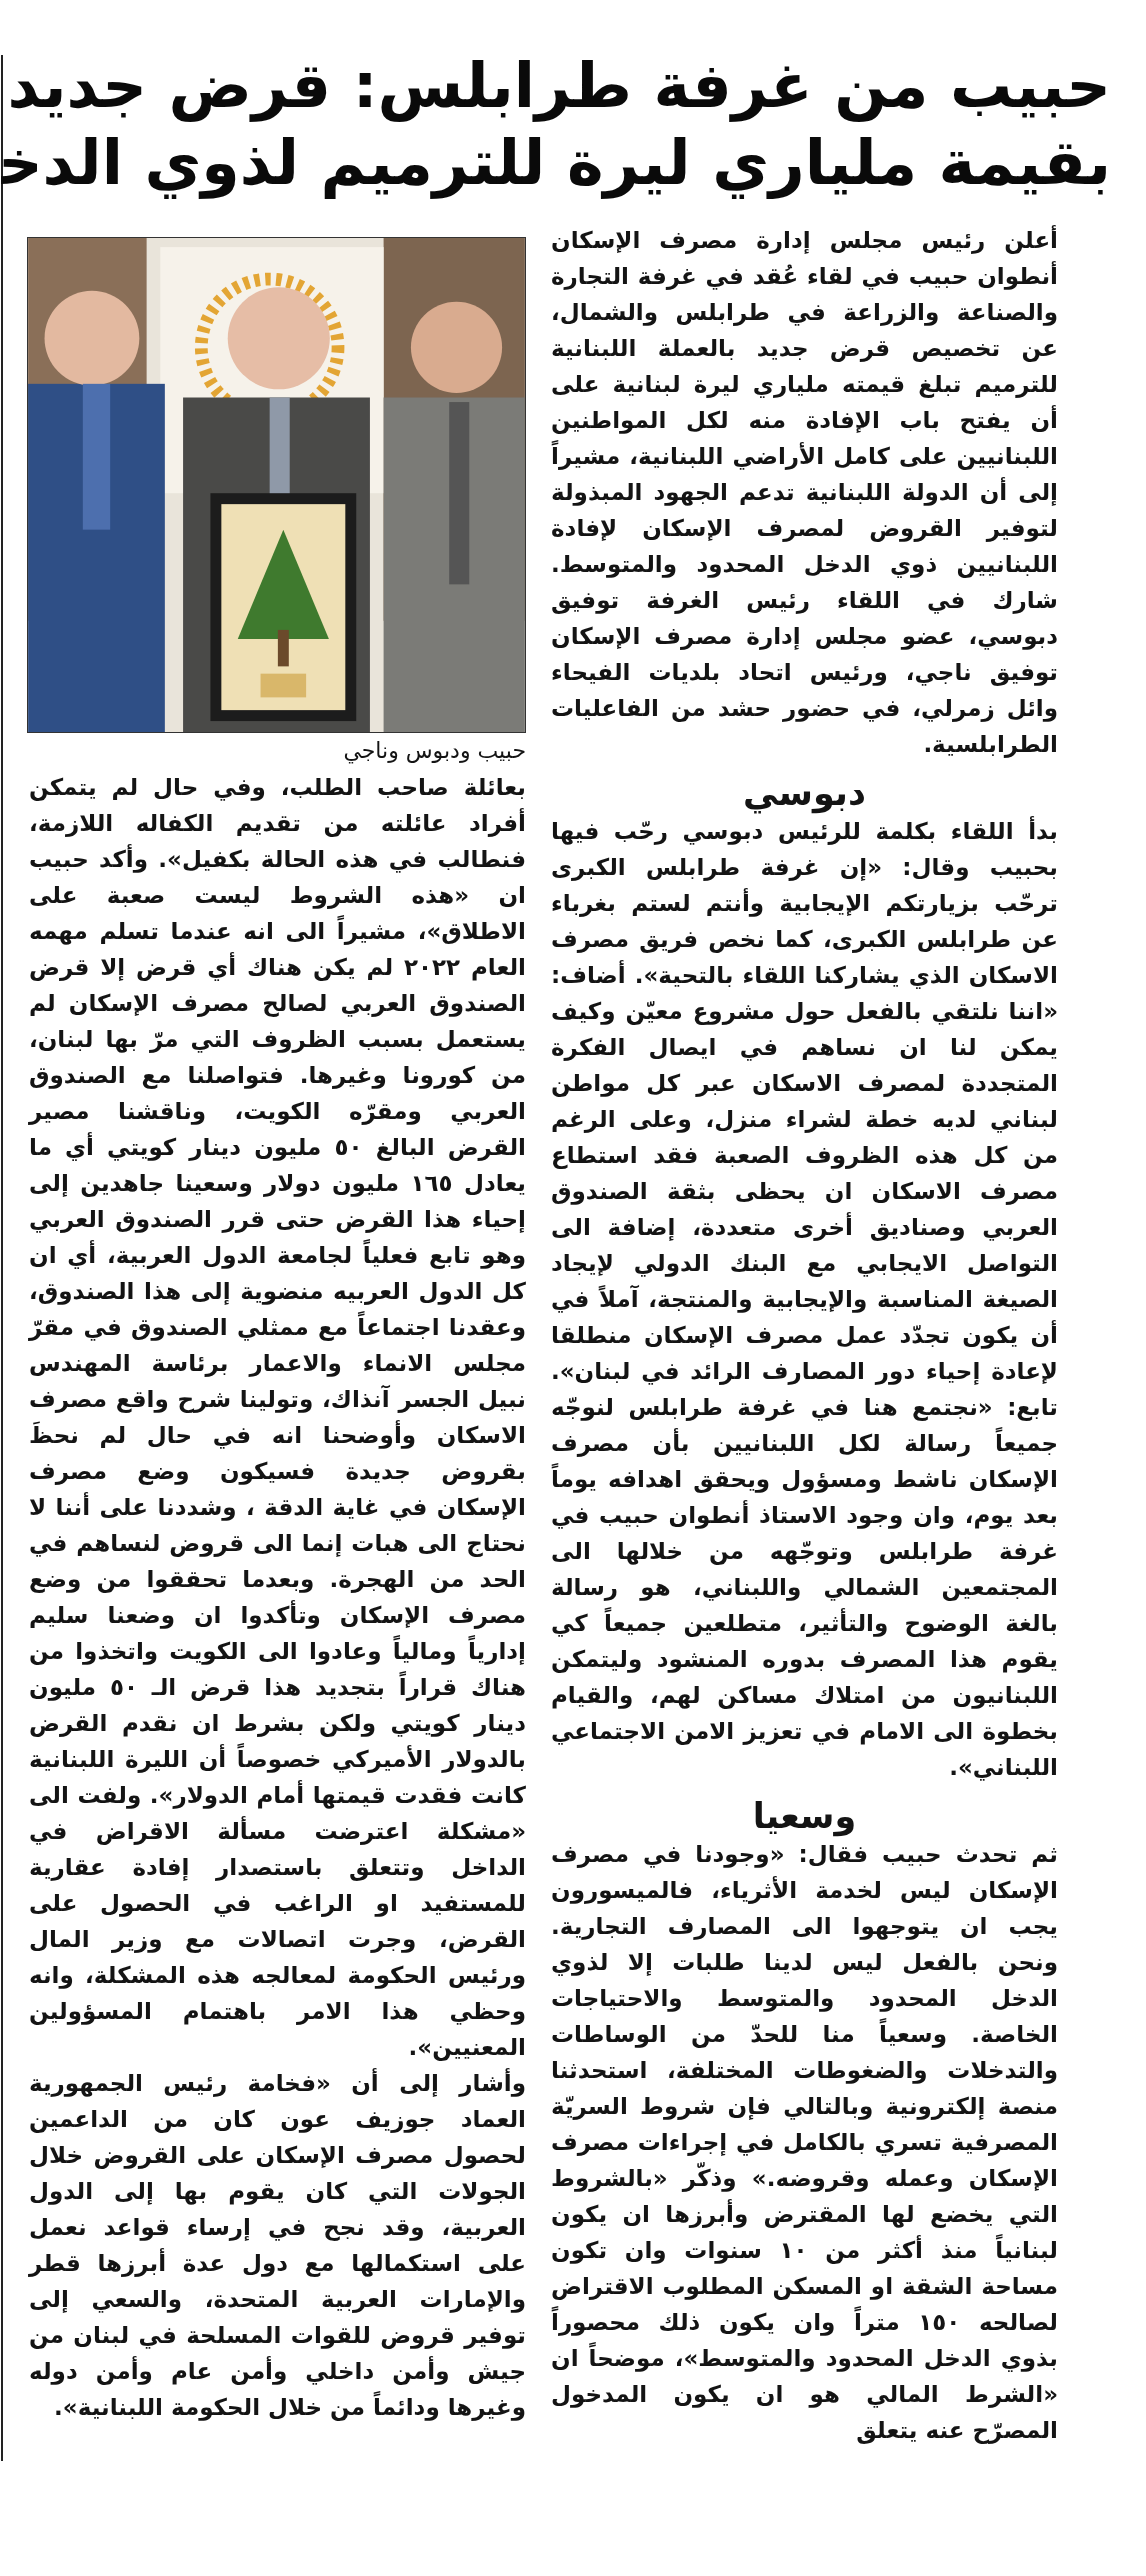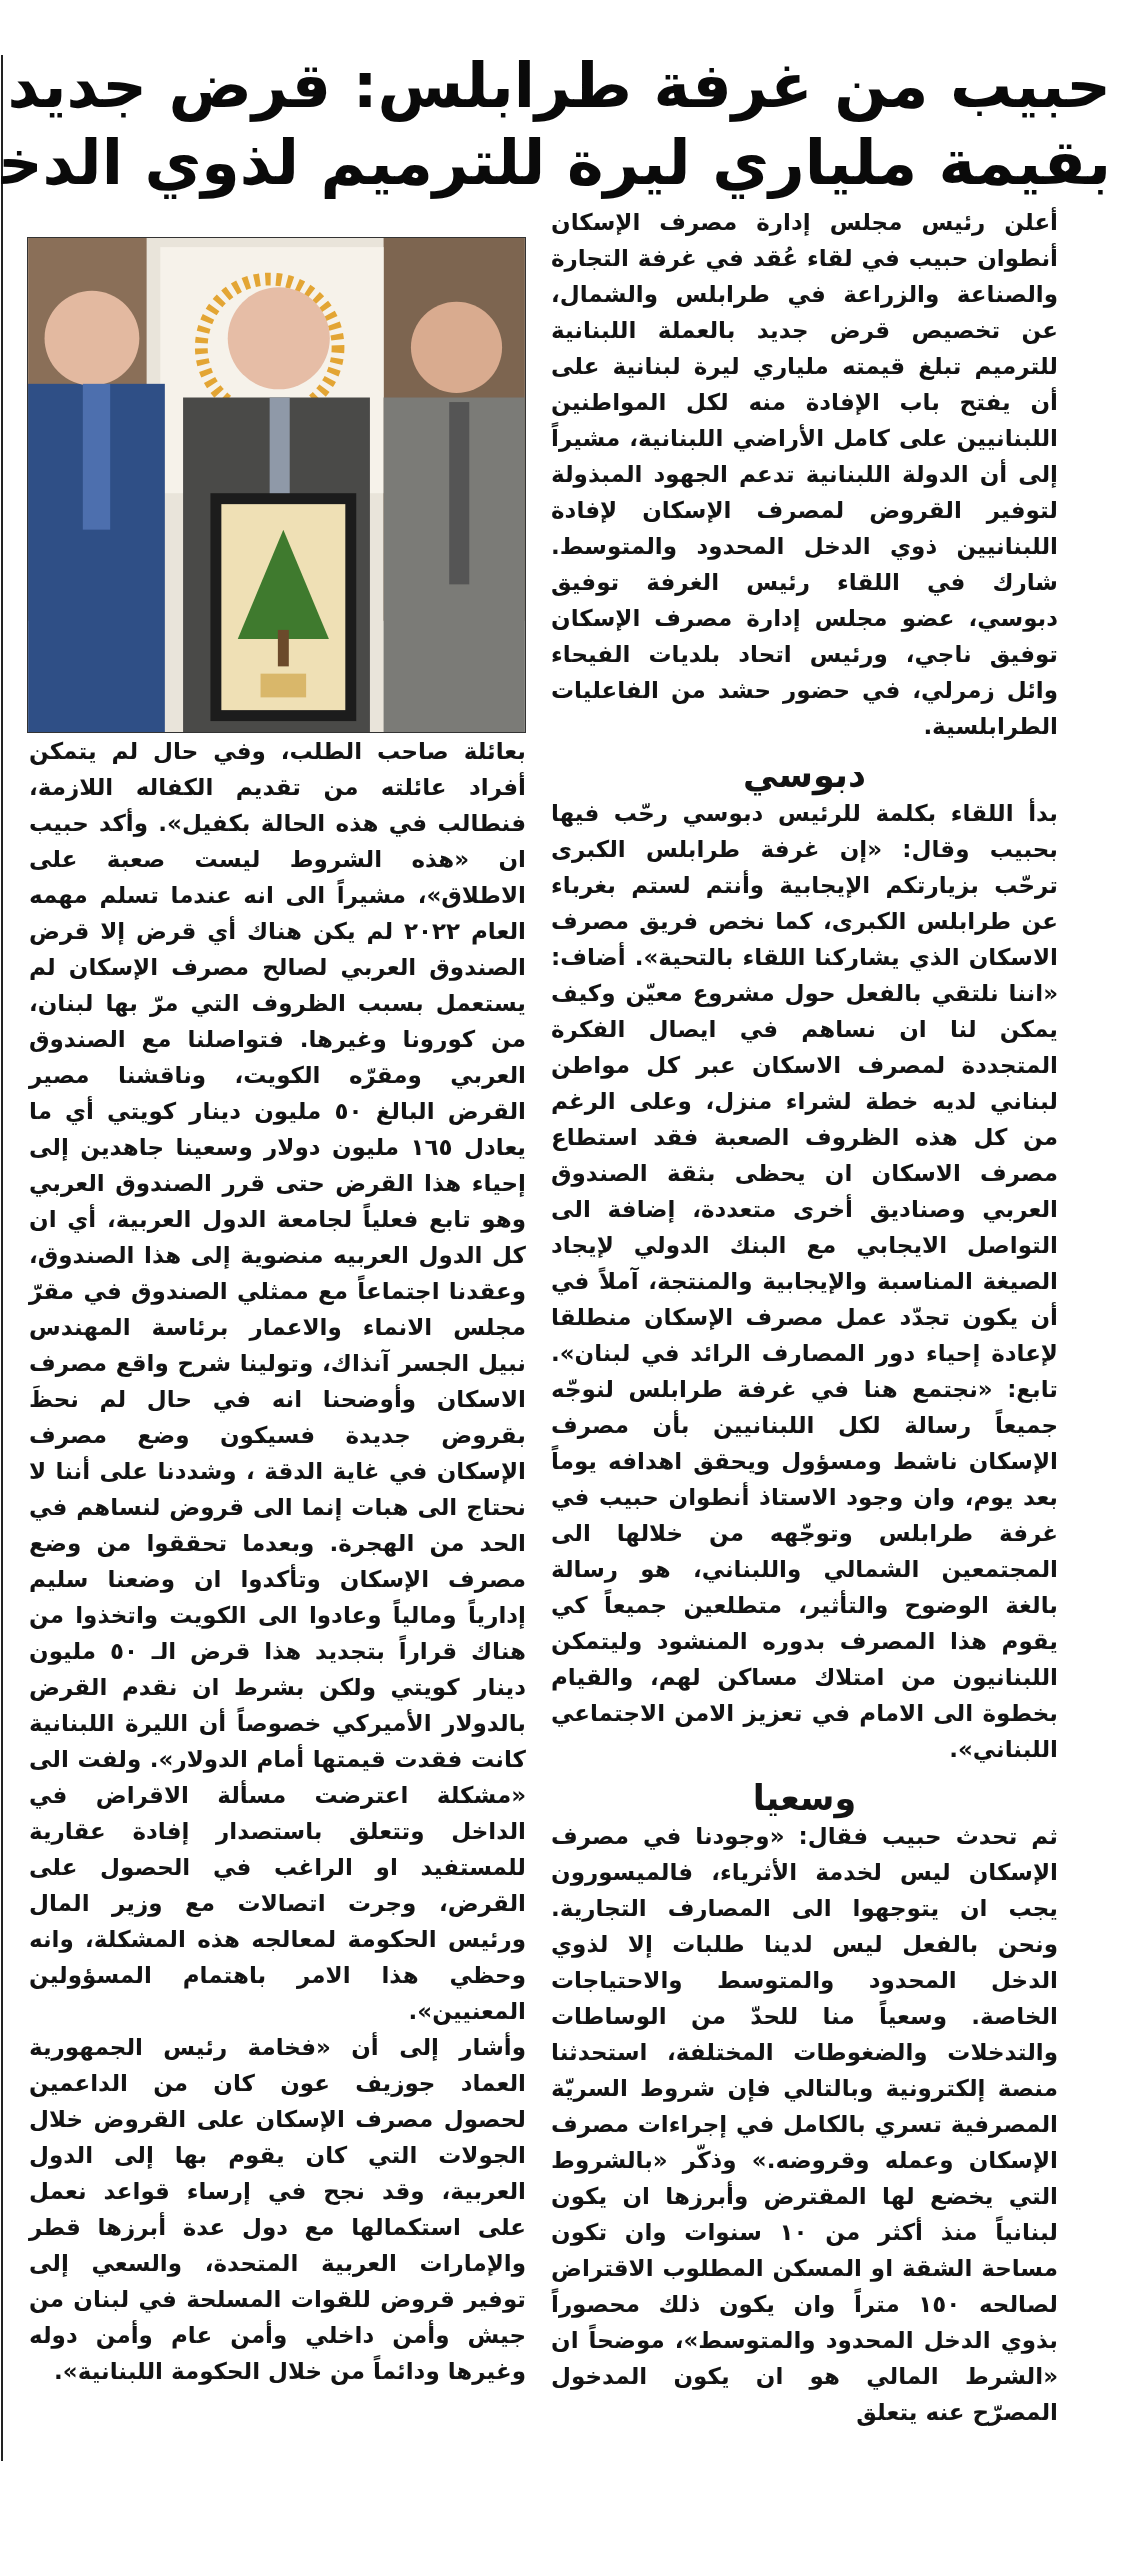--- a/index.html
+++ b/index.html
@@ -17,7 +17,7 @@
   }
   .headline .line { display: block; font-size: 62px; white-space: nowrap; }
   .col {
-    position: absolute; top: 204px; direction: rtl; text-align: justify;
+    position: absolute; top: 222px; direction: rtl; text-align: justify;
     text-align-last: right;
     font-family: "DejaVu Sans", sans-serif; font-weight: bold;
     font-size: 23px; line-height: 36px; color: #141414;

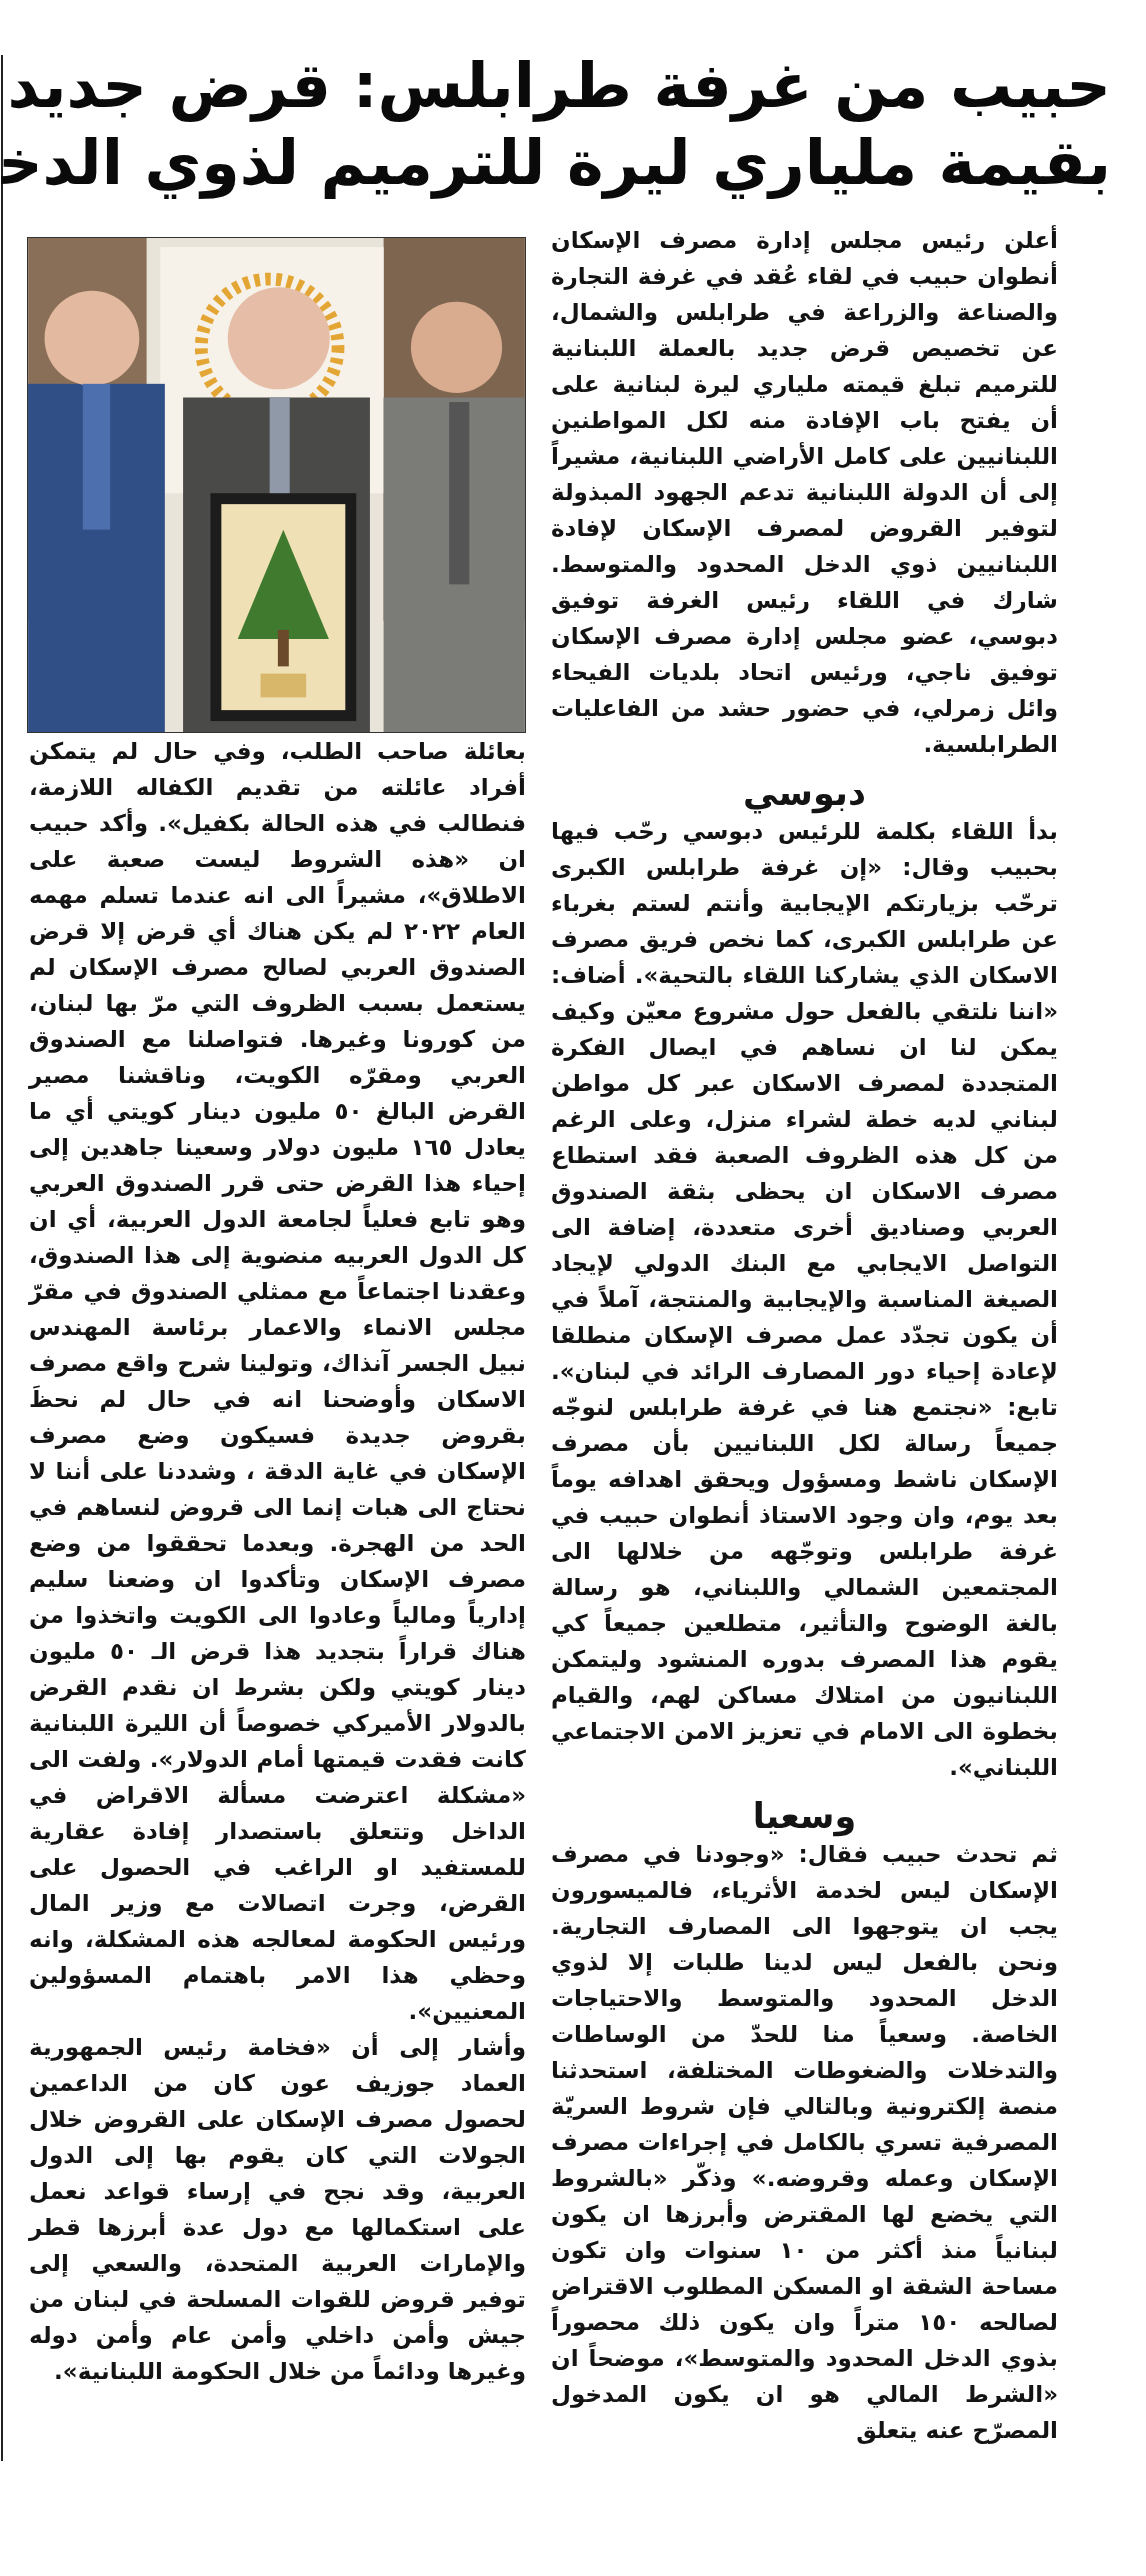--- a/index.html
+++ b/index.html
@@ -84,6 +84,7 @@
       <rect x="255" y="478" width="50" height="26" fill="#d9b76a"></rect>
     </svg>
   </div>
+  <p class="caption">حبيب ودبوس وناجي</p>
   <p>بعائلة صاحب الطلب، وفي حال لم يتمكن أفراد عائلته من تقديم الكفاله اللازمة، فنطالب في هذه الحالة بكفيل». وأكد حبيب ان «هذه الشروط ليست صعبة على الاطلاق»، مشيراً الى انه عندما تسلم مهمه العام ٢٠٢٢ لم يكن هناك أي قرض إلا قرض الصندوق العربي لصالح مصرف الإسكان لم يستعمل بسبب الظروف التي مرّ بها لبنان، من كورونا وغيرها. فتواصلنا مع الصندوق العربي ومقرّه الكويت، وناقشنا مصير القرض البالغ ٥٠ مليون دينار كويتي أي ما يعادل ١٦٥ مليون دولار وسعينا جاهدين إلى إحياء هذا القرض حتى قرر الصندوق العربي وهو تابع فعلياً لجامعة الدول العربية، أي ان كل الدول العربيه منضوية إلى هذا الصندوق، وعقدنا اجتماعاً مع ممثلي الصندوق في مقرّ مجلس الانماء والاعمار برئاسة المهندس نبيل الجسر آنذاك، وتولينا شرح واقع مصرف الاسكان وأوضحنا انه في حال لم نحظَ بقروض جديدة فسيكون وضع مصرف الإسكان في غاية الدقة ، وشددنا على أننا لا نحتاج الى هبات إنما الى قروض لنساهم في الحد من الهجرة. وبعدما تحققوا من وضع مصرف الإسكان وتأكدوا ان وضعنا سليم إدارياً ومالياً وعادوا الى الكويت واتخذوا من هناك قراراً بتجديد هذا قرض الـ ٥٠ مليون دينار كويتي ولكن بشرط ان نقدم القرض بالدولار الأميركي خصوصاً أن الليرة اللبنانية كانت فقدت قيمتها أمام الدولار». ولفت الى «مشكلة اعترضت مسألة الاقراض في الداخل وتتعلق باستصدار إفادة عقارية للمستفيد او الراغب في الحصول على القرض، وجرت اتصالات مع وزير المال ورئيس الحكومة لمعالجه هذه المشكلة، وانه وحظي هذا الامر باهتمام المسؤولين المعنيين».</p>
   <p>وأشار إلى أن «فخامة رئيس الجمهورية العماد جوزيف عون كان من الداعمين لحصول مصرف الإسكان على القروض خلال الجولات التي كان يقوم بها إلى الدول العربية، وقد نجح في إرساء قواعد نعمل على استكمالها مع دول عدة أبرزها قطر والإمارات العربية المتحدة، والسعي إلى توفير قروض للقوات المسلحة في لبنان من جيش وأمن داخلي وأمن عام وأمن دوله وغيرها ودائماً من خلال الحكومة اللبنانية».</p>
 </div>

